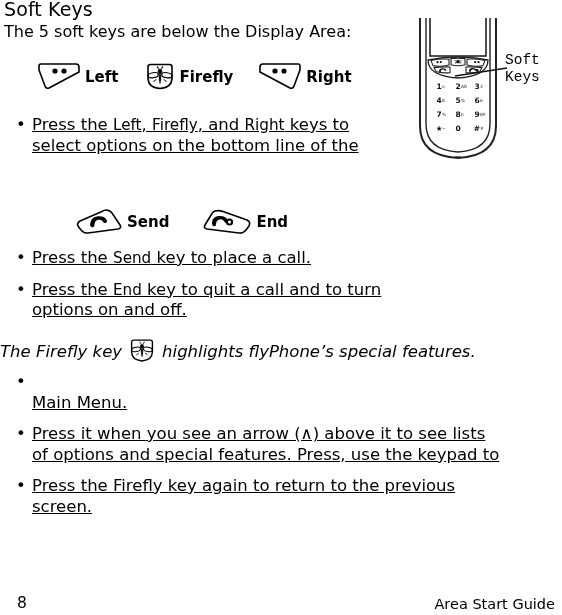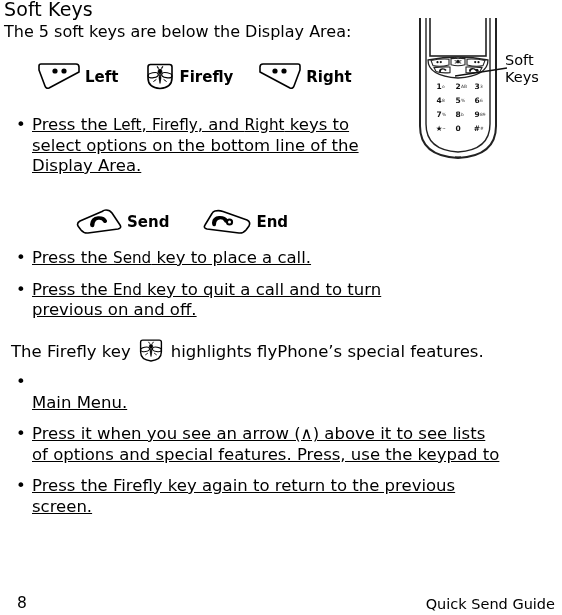--- a/index.html
+++ b/index.html
@@ -120,6 +120,7 @@
     top: 52px;
     font-size: 14.5px;
     line-height: 17px;
+    font-family: Liberation Mono, monospace;
   }
   svg { display: block; }
 </style>

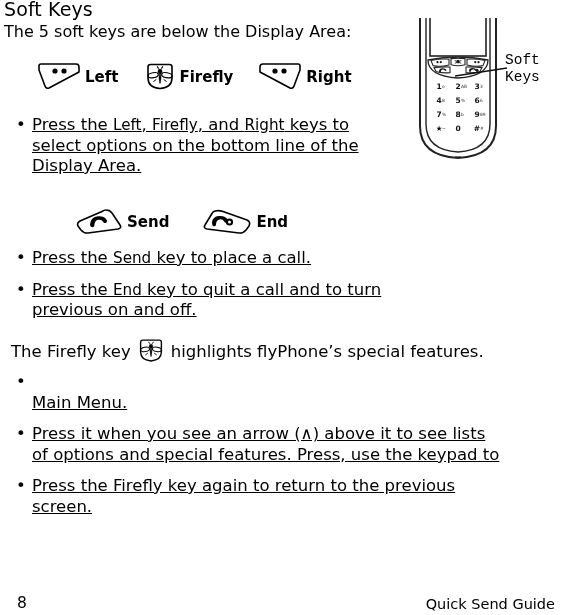--- a/index.html
+++ b/index.html
@@ -186,7 +186,6 @@
     <span class="bullet-text">
       <span>Press the </span><span class="b-small">Left</span><span>, </span><span class="b-small">Firefly</span><span>, and </span><span class="b-small">Right</span><span> keys to</span><br>
       <span>select options on the bottom line of the</span><br>
-      <span>Display Area.</span>
     </span>
   </div>
 </div>

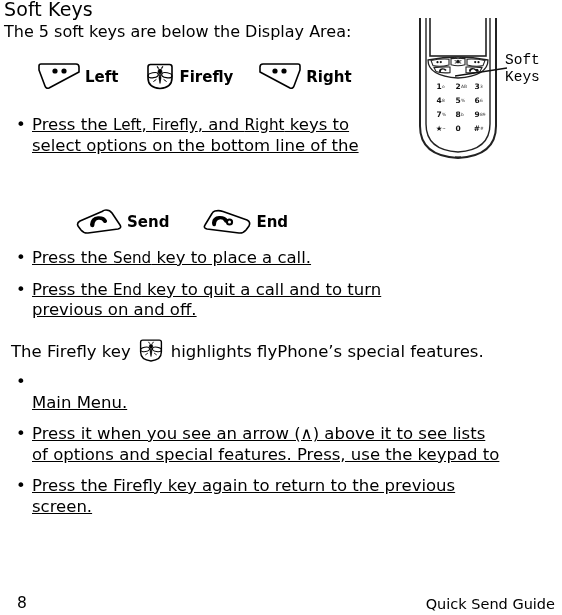--- a/index.html
+++ b/index.html
@@ -227,7 +227,7 @@
     <span class="bullet-dot">•</span>
     <span class="bullet-text">
       <span>Press the </span><span class="b-small">End</span><span> key to quit a call and to turn</span><br>
-      <span>previous on and off.</span>
+      <span>options on and off.</span>
     </span>
   </div>
 </div>

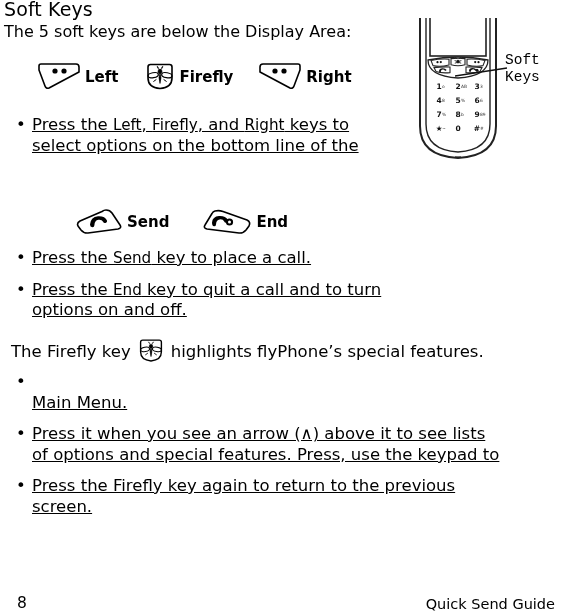--- a/index.html
+++ b/index.html
@@ -83,12 +83,13 @@
 
   .firefly-line {
     position: absolute;
-    left: 11px;
+    left: 0;
     top: 338px;
     font-size: 16.5px;
     display: flex;
     align-items: center;
     white-space: nowrap;
+    font-style: italic;
   }
   .firefly-line .inline-key { margin: 0 5px; }
 

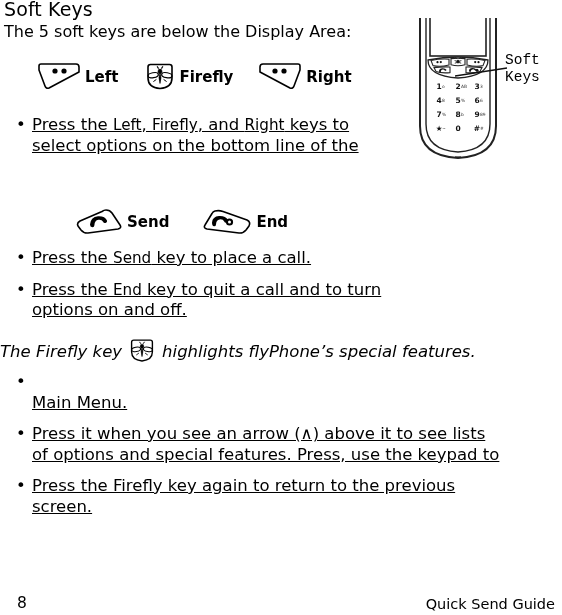--- a/index.html
+++ b/index.html
@@ -356,6 +356,6 @@
 </div>
 
 <div class="footer-page">8</div>
-<div class="footer-guide">Quick Send Guide</div>
+<div class="footer-guide">Area Start Guide</div>
 
 </body></html>

